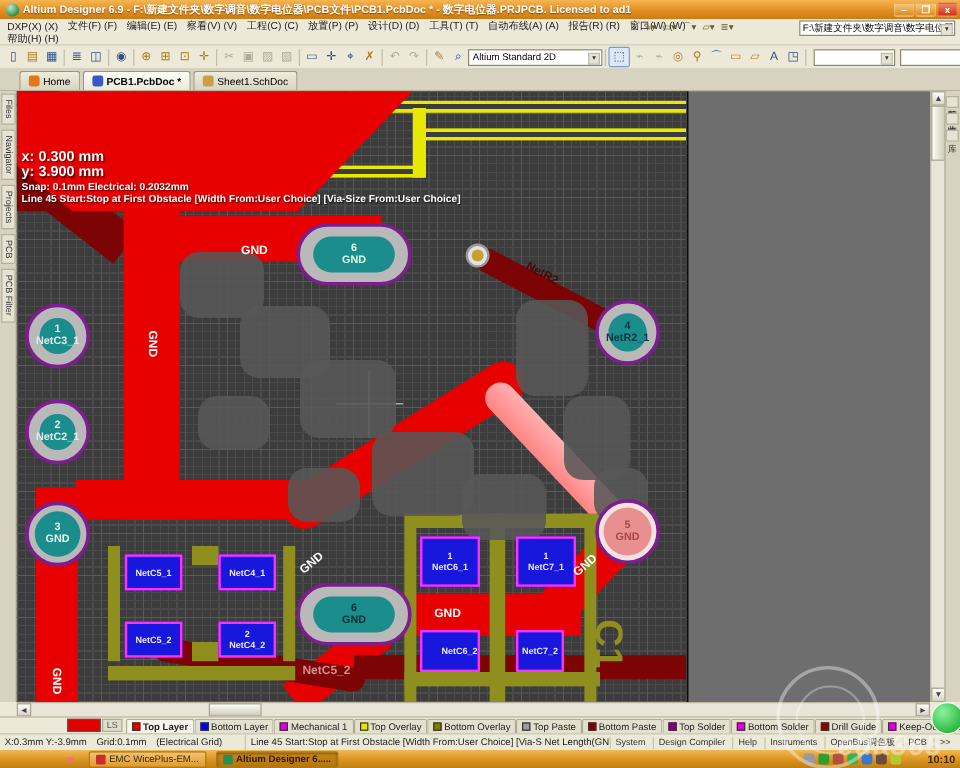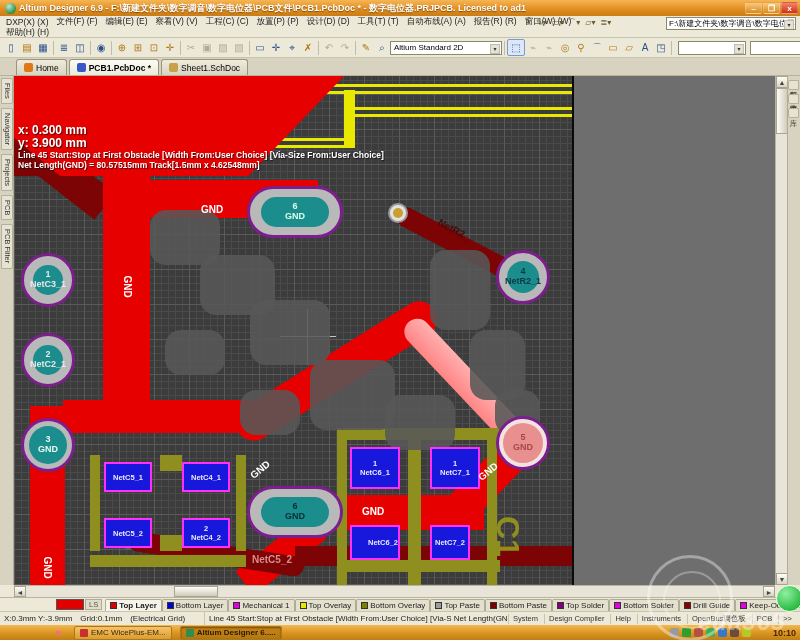--- a/index.html
+++ b/index.html
@@ -276,6 +276,7 @@
     <div id="hud">
       <div class="big">x:  0.300 mm</div>
       <div class="big">y:  3.900 mm</div>
+      <div class="sm">Snap: 0.1mm Electrical: 0.2032mm</div>
       <div class="sm">Line 45 Start:Stop at First Obstacle  [Width From:User Choice] [Via-Size From:User Choice]</div>
       <div class="sm">Net Length(GND) = 80.57515mm  Track[1.5mm x 4.62548mm]</div>
     </div>

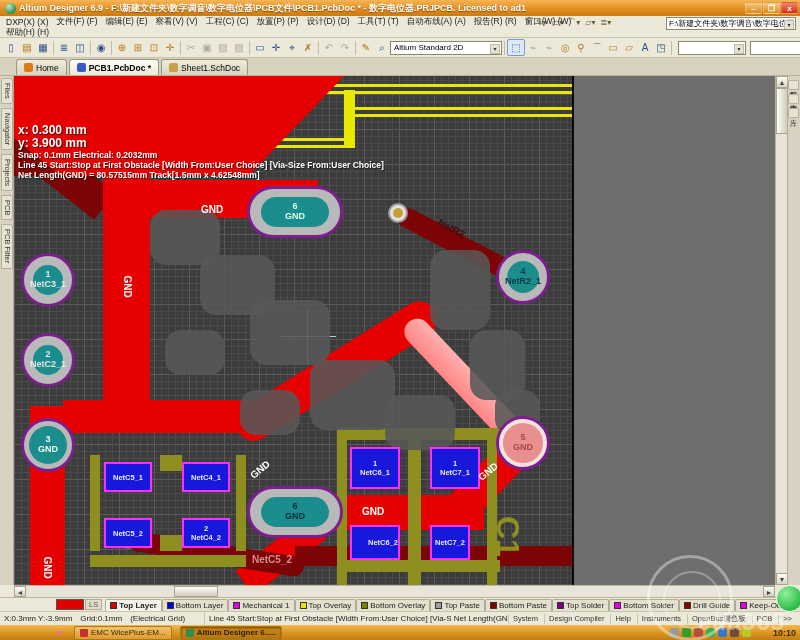--- a/index.html
+++ b/index.html
@@ -278,7 +278,6 @@
       <div class="big">y:  3.900 mm</div>
       <div class="sm">Snap: 0.1mm Electrical: 0.2032mm</div>
       <div class="sm">Line 45 Start:Stop at First Obstacle  [Width From:User Choice] [Via-Size From:User Choice]</div>
-      <div class="sm">Net Length(GND) = 80.57515mm  Track[1.5mm x 4.62548mm]</div>
     </div>
   <div class="blob" style="left: 136px; top: 134px; width: 70px; height: 55px;"></div>
       <div class="blob" style="left: 186px; top: 179px; width: 75px; height: 60px;"></div>

